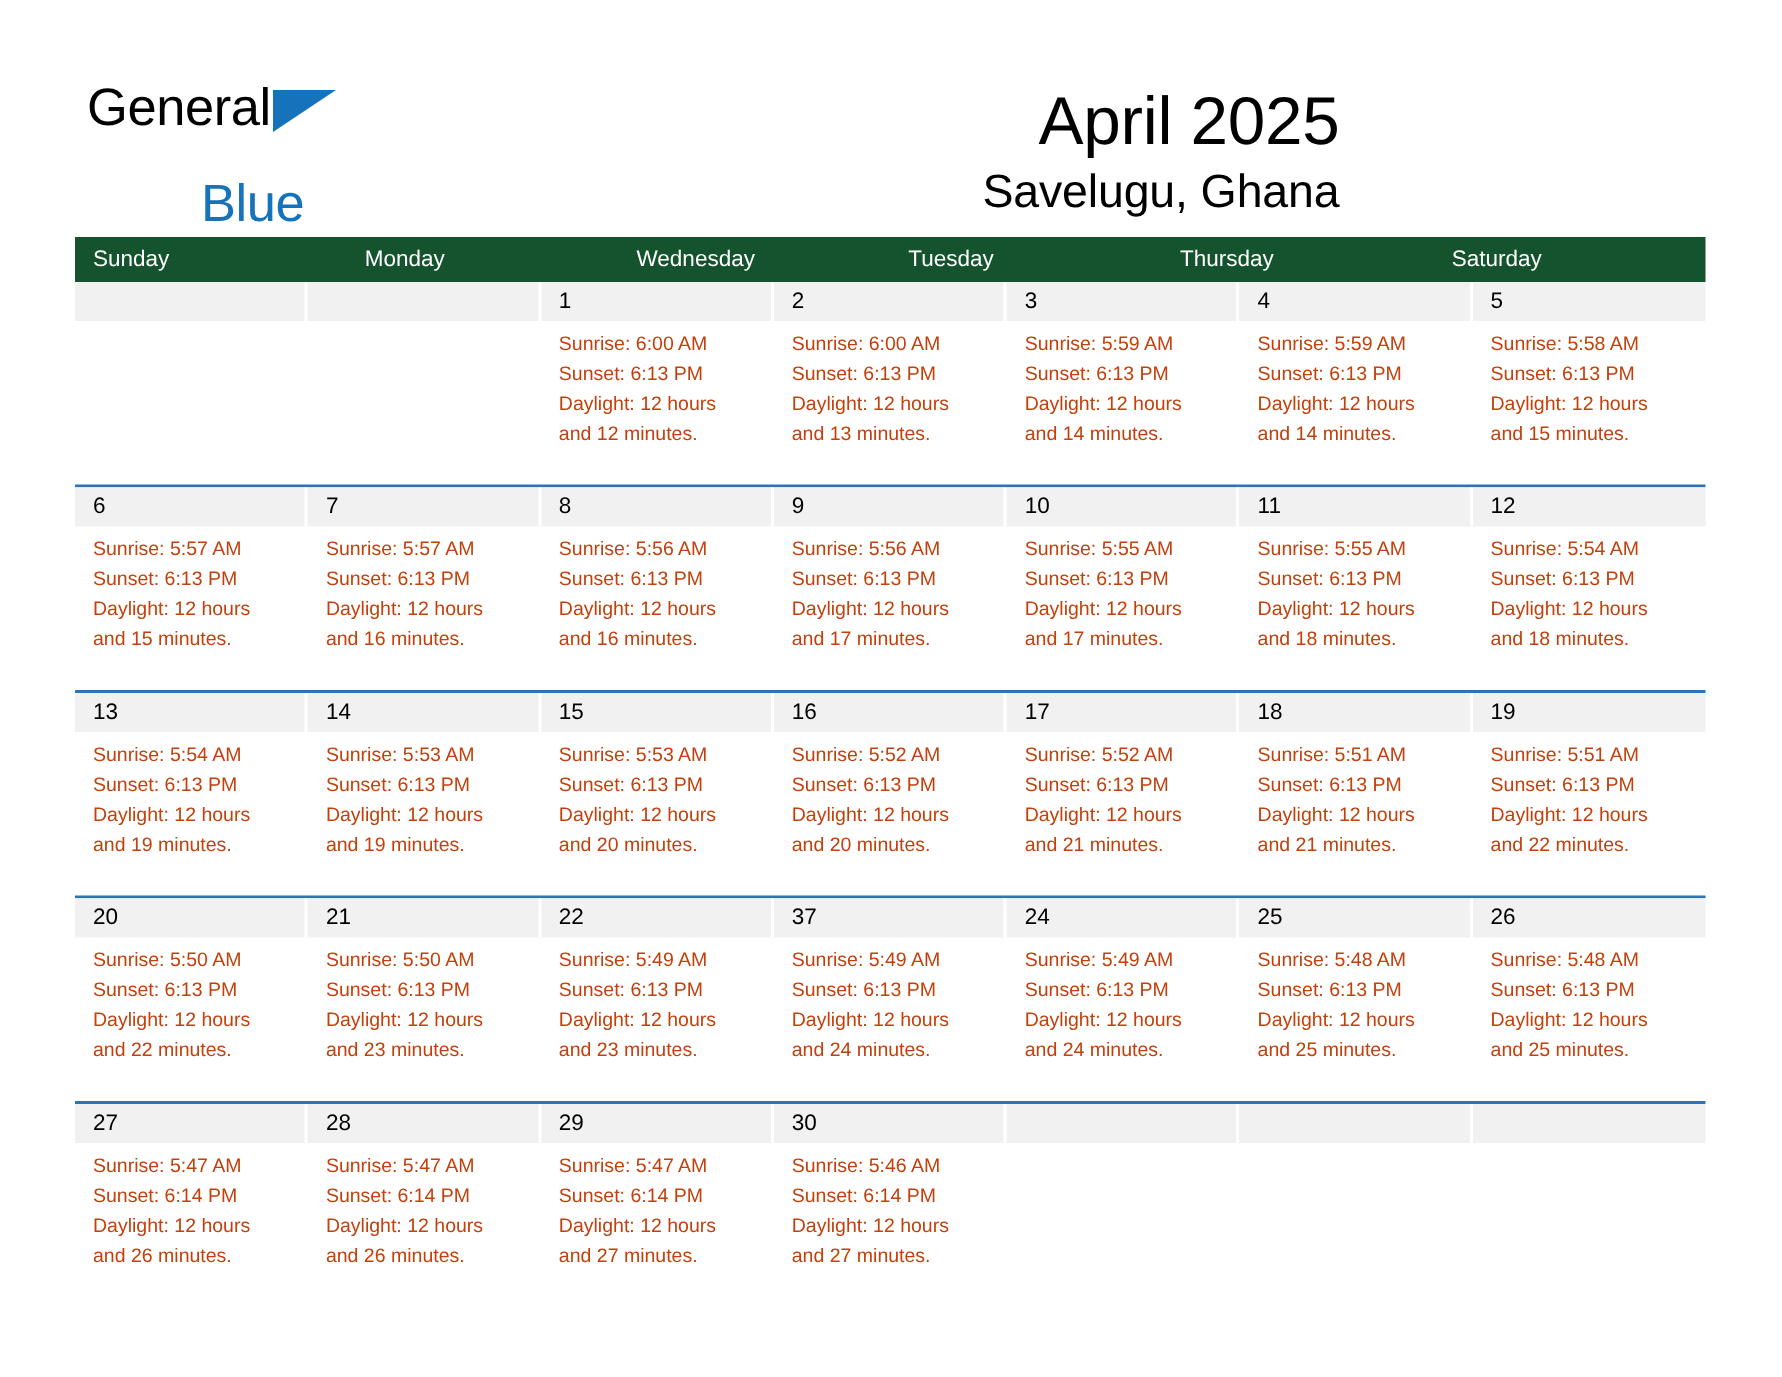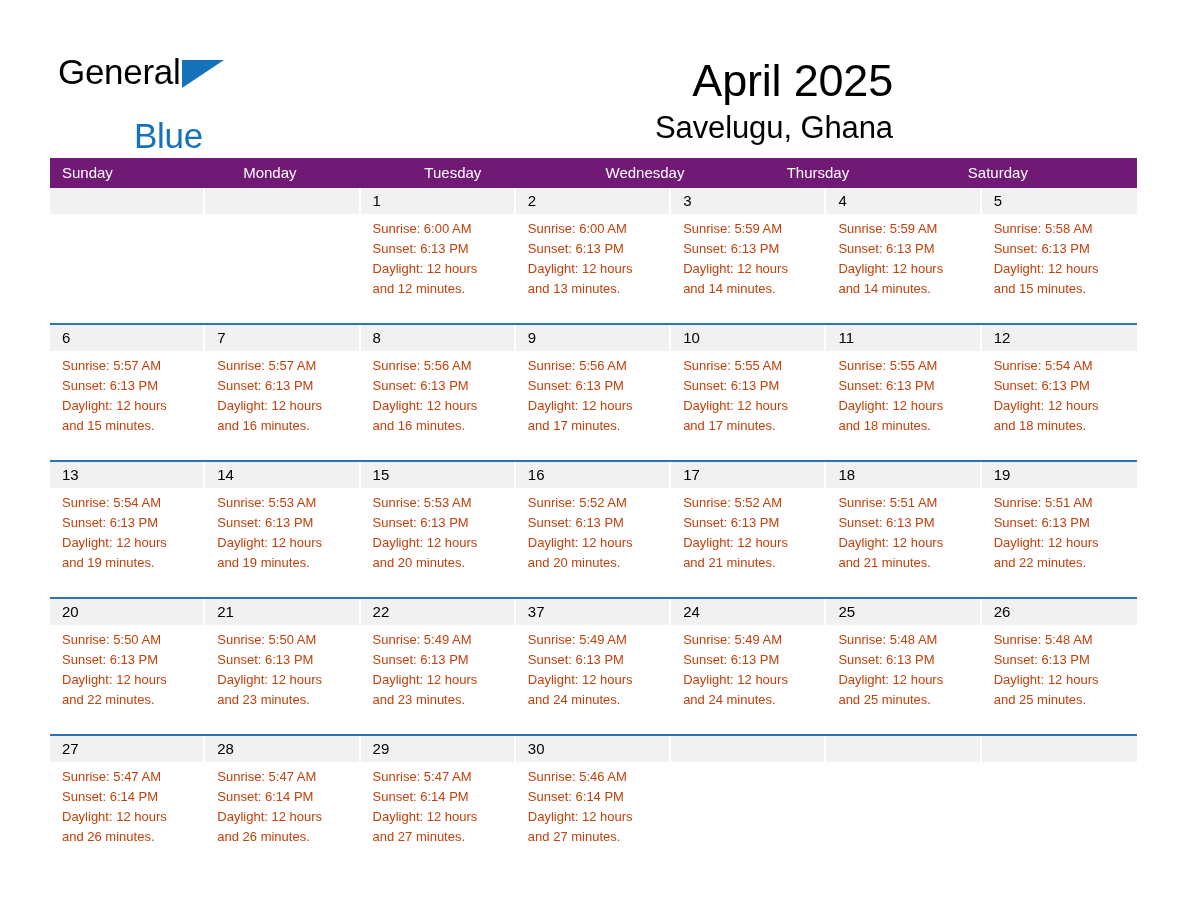--- a/index.html
+++ b/index.html
@@ -106,7 +106,7 @@
 
   .weekday-header {
     display: flex;
-    background: #701a75;
+    background: #14532d;
     height: 30px;
   }
   .weekday-cell {

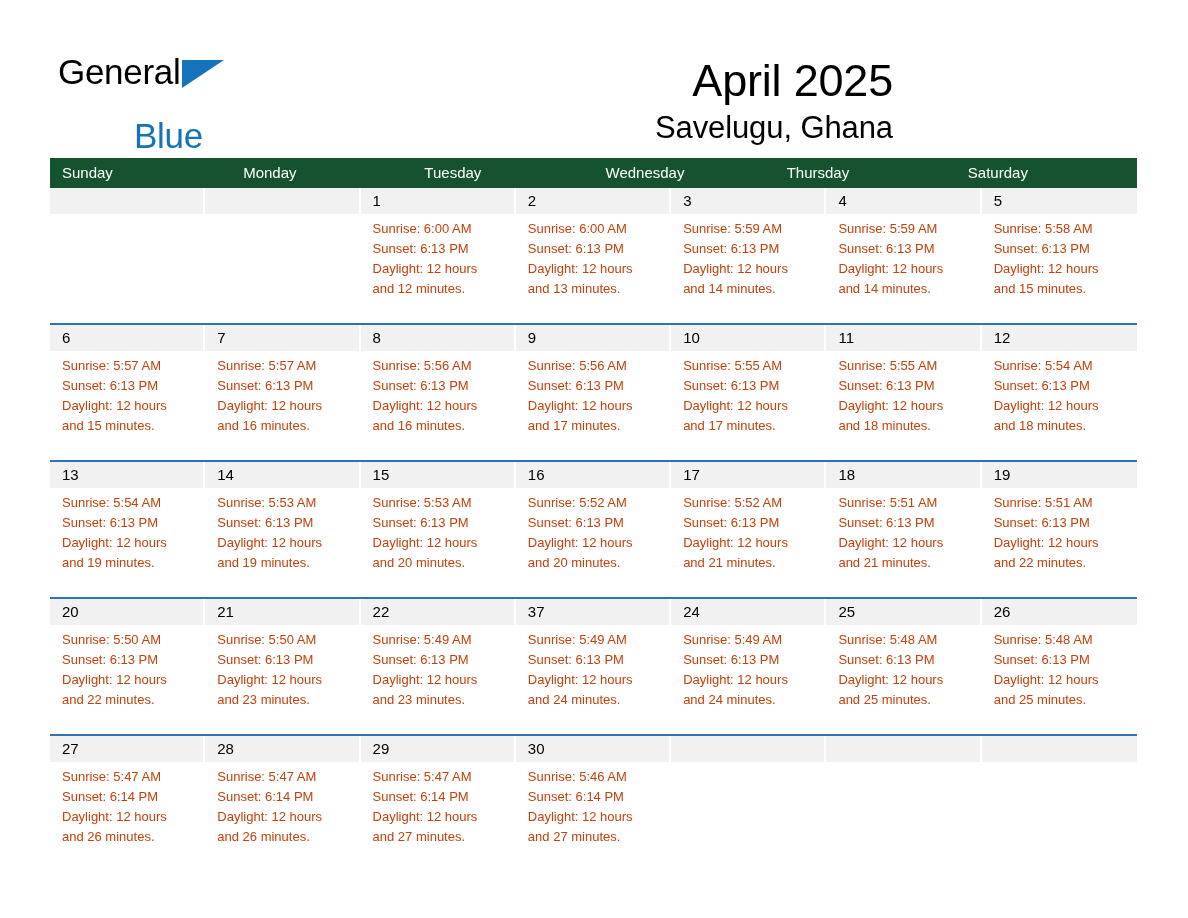--- a/index.html
+++ b/index.html
@@ -189,8 +189,8 @@
     <div class="weekday-header">
         <div class="weekday-cell">Sunday</div>
         <div class="weekday-cell">Monday</div>
+        <div class="weekday-cell">Wednesday</div>
         <div class="weekday-cell">Tuesday</div>
-        <div class="weekday-cell">Wednesday</div>
         <div class="weekday-cell">Thursday</div>
         <div class="weekday-cell">Saturday</div>
       </div>

